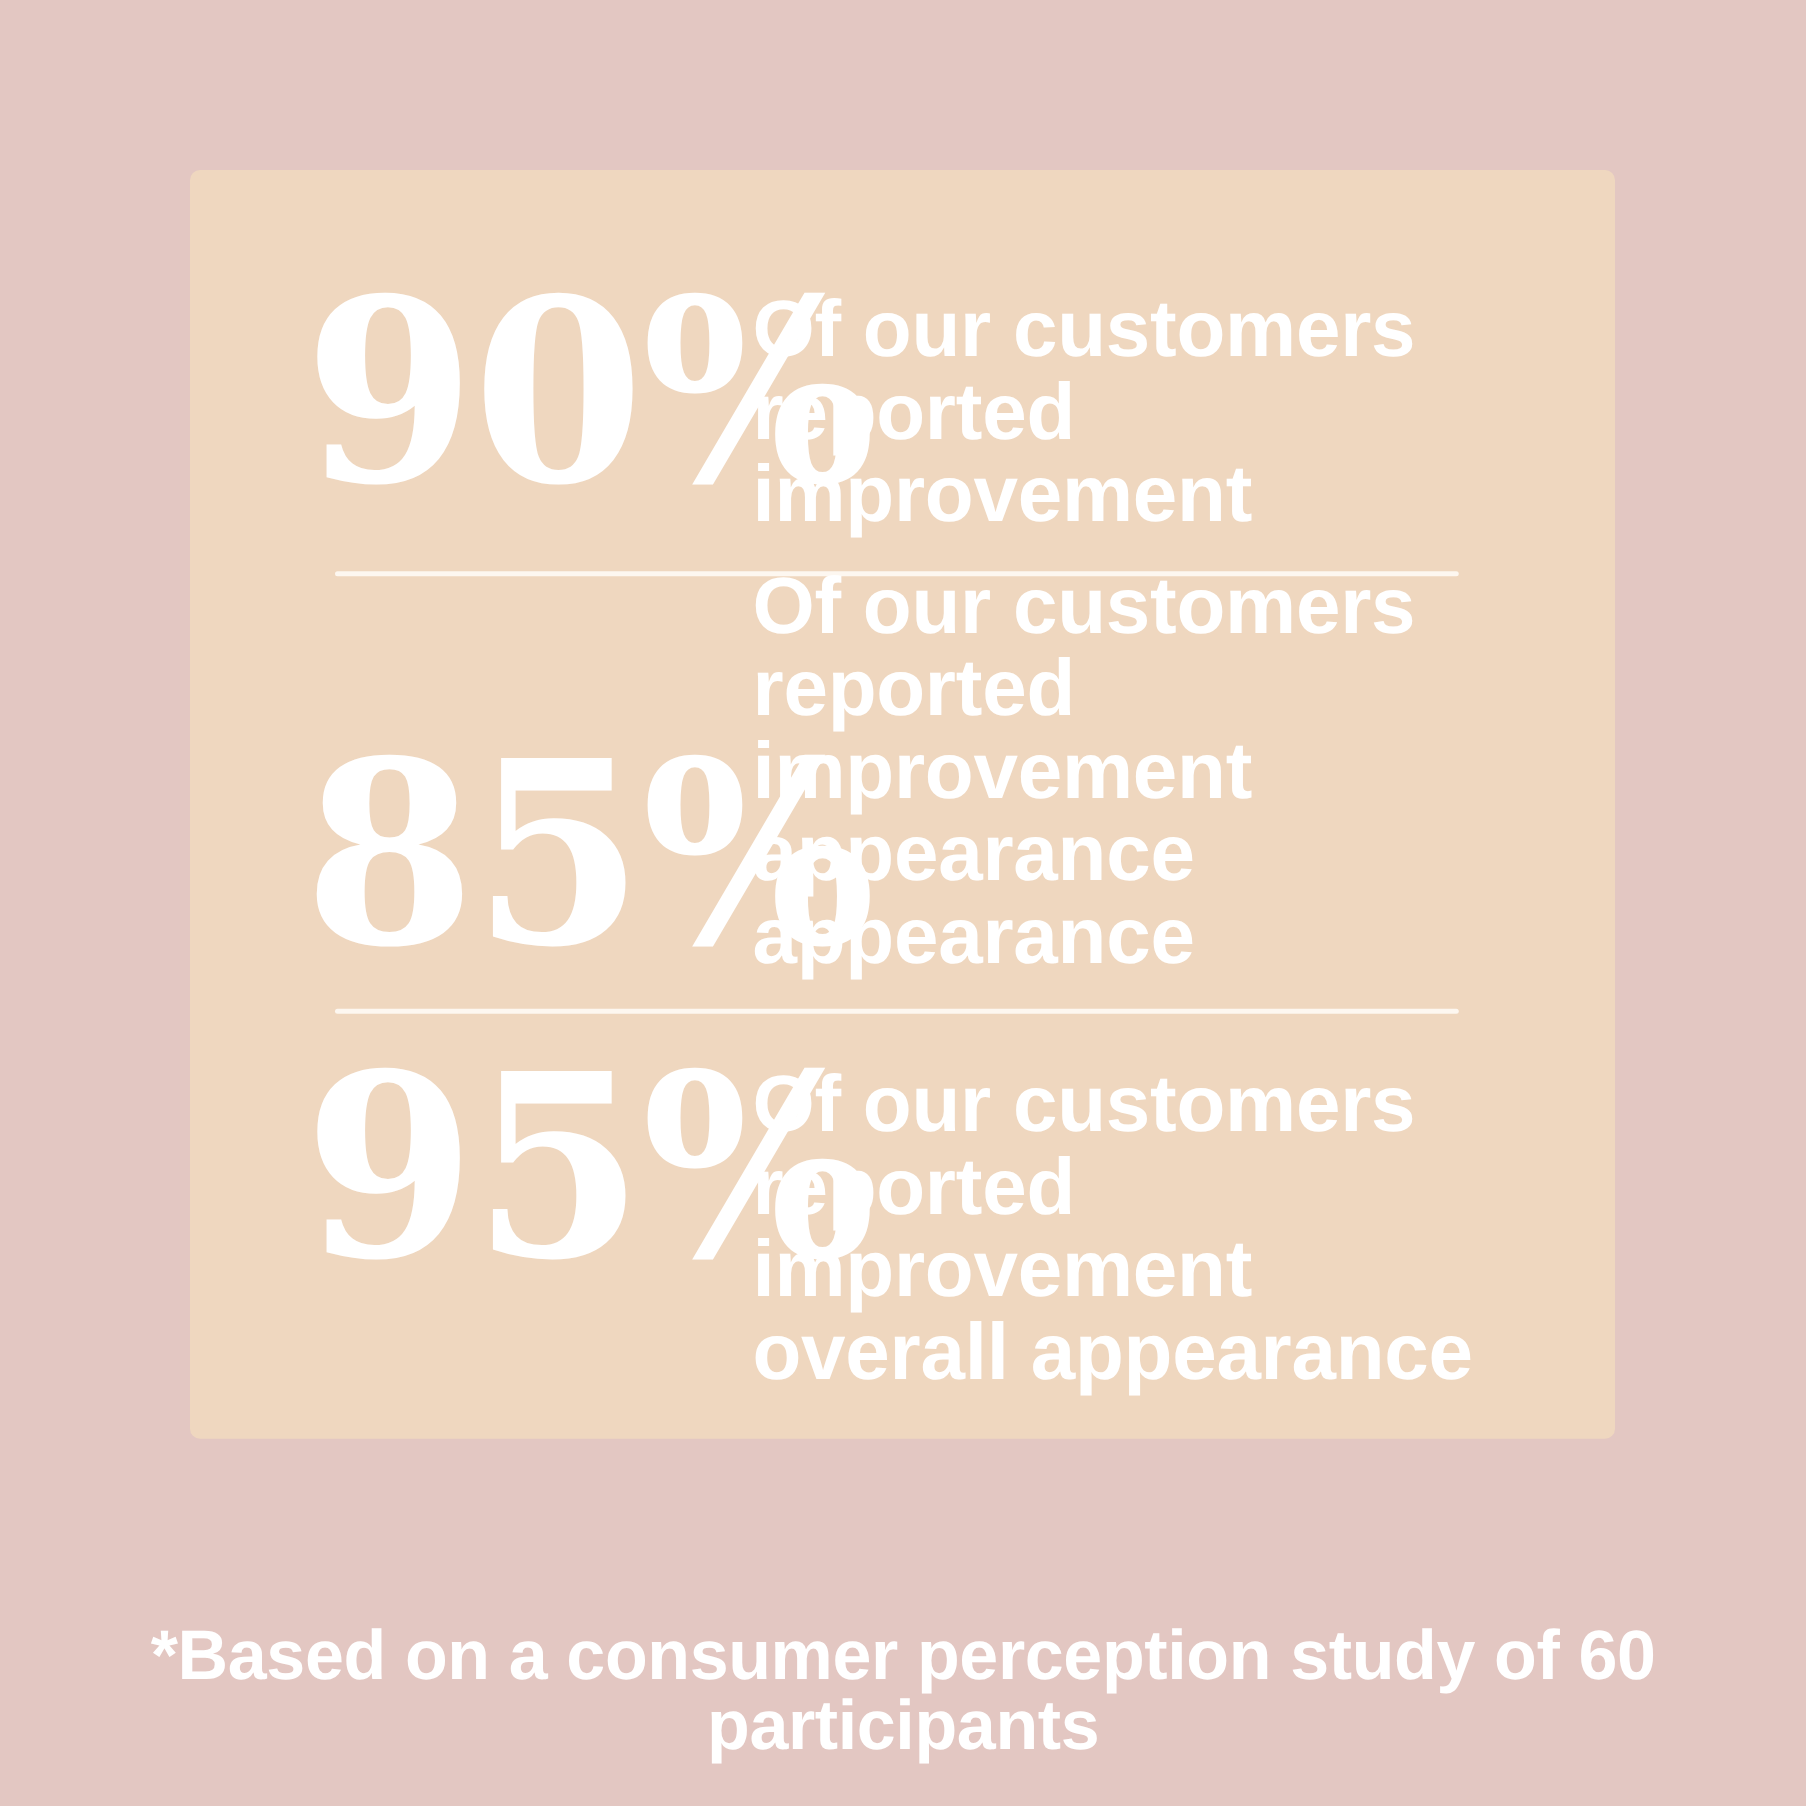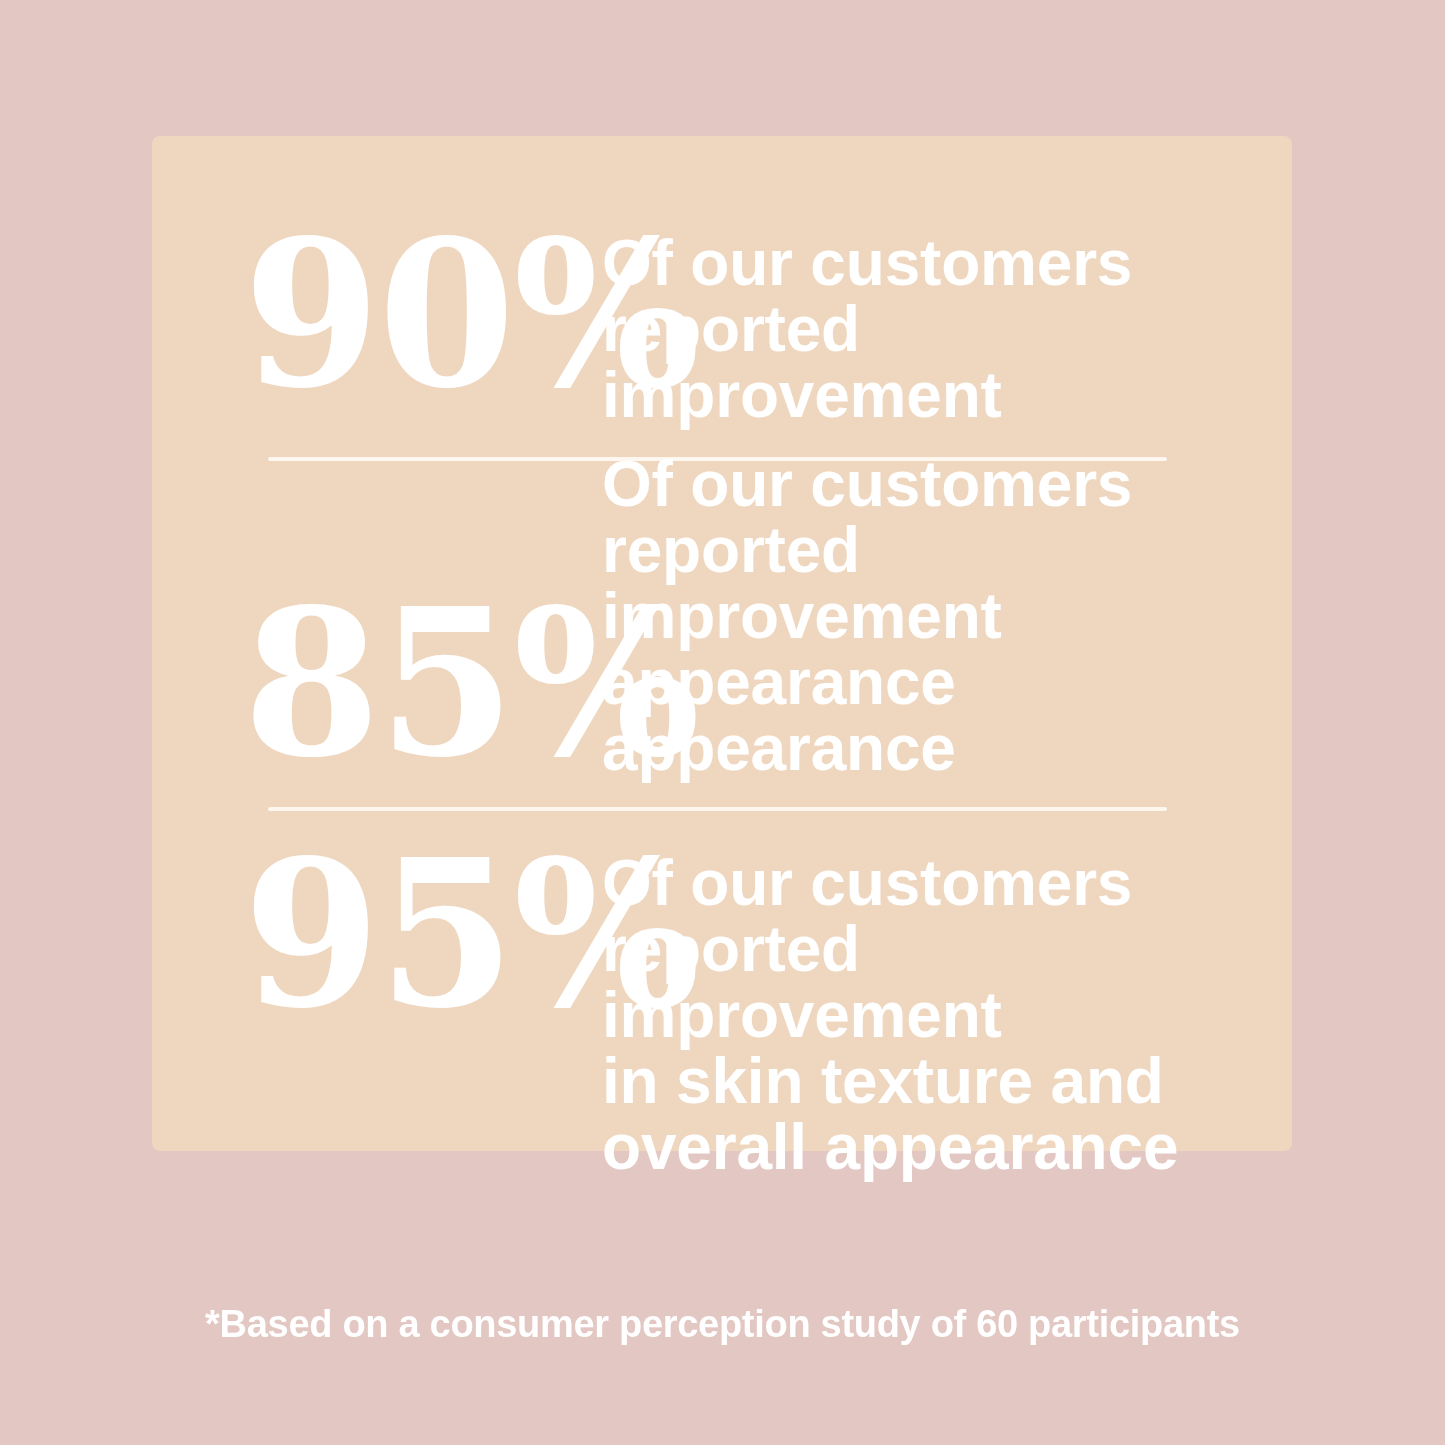--- a/index.html
+++ b/index.html
@@ -123,7 +123,6 @@
     <div class="stat-text">
       <span class="tline">Of our customers</span>
       <span class="tline">reported improvement</span>
-      <span class="tline">in skin texture and</span>
       <span class="tline">overall appearance</span>
     </div>
   </div>

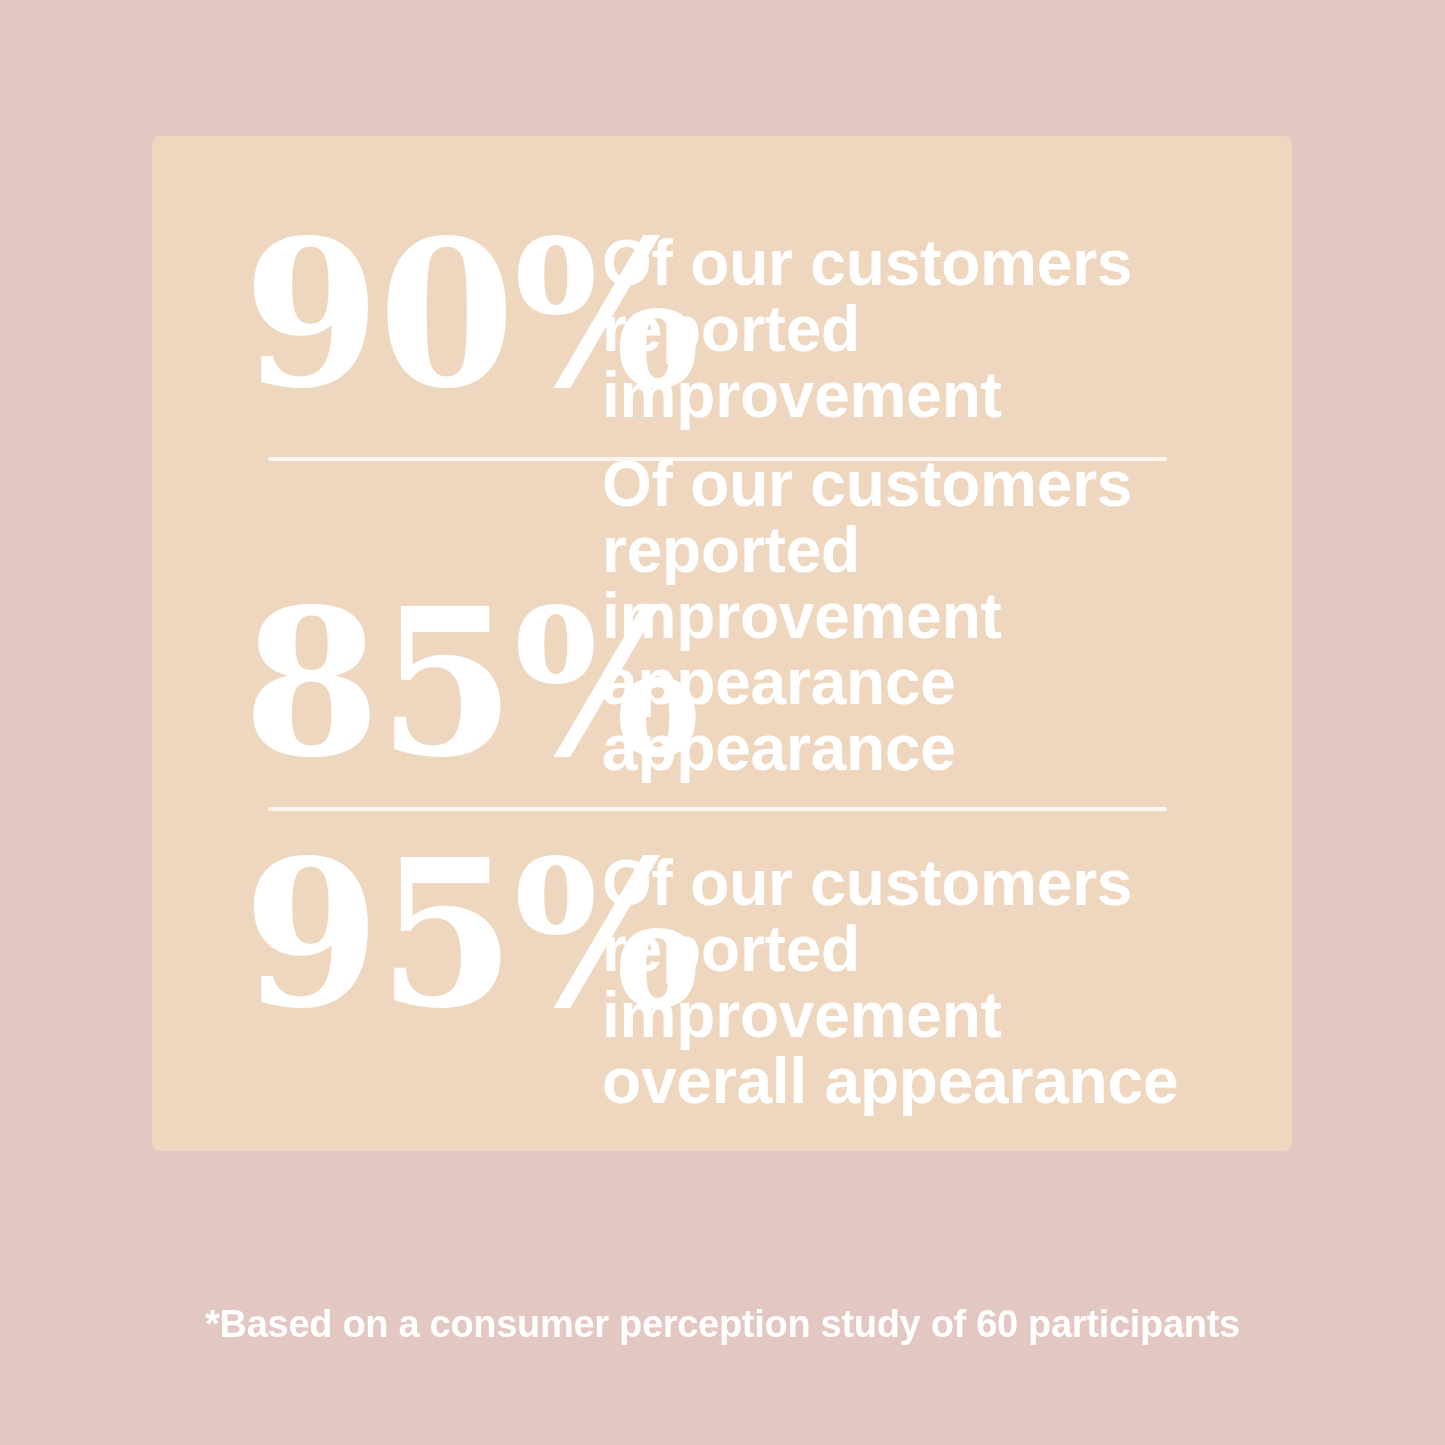--- a/index.html
+++ b/index.html
@@ -86,7 +86,7 @@
     text-align: center;
     font-family: "Liberation Sans", sans-serif;
     font-weight: 700;
-    font-size: 38px;
+    font-size: 56px;
     line-height: 56px;
     color: #ffffff;
     letter-spacing: -0.3px;

